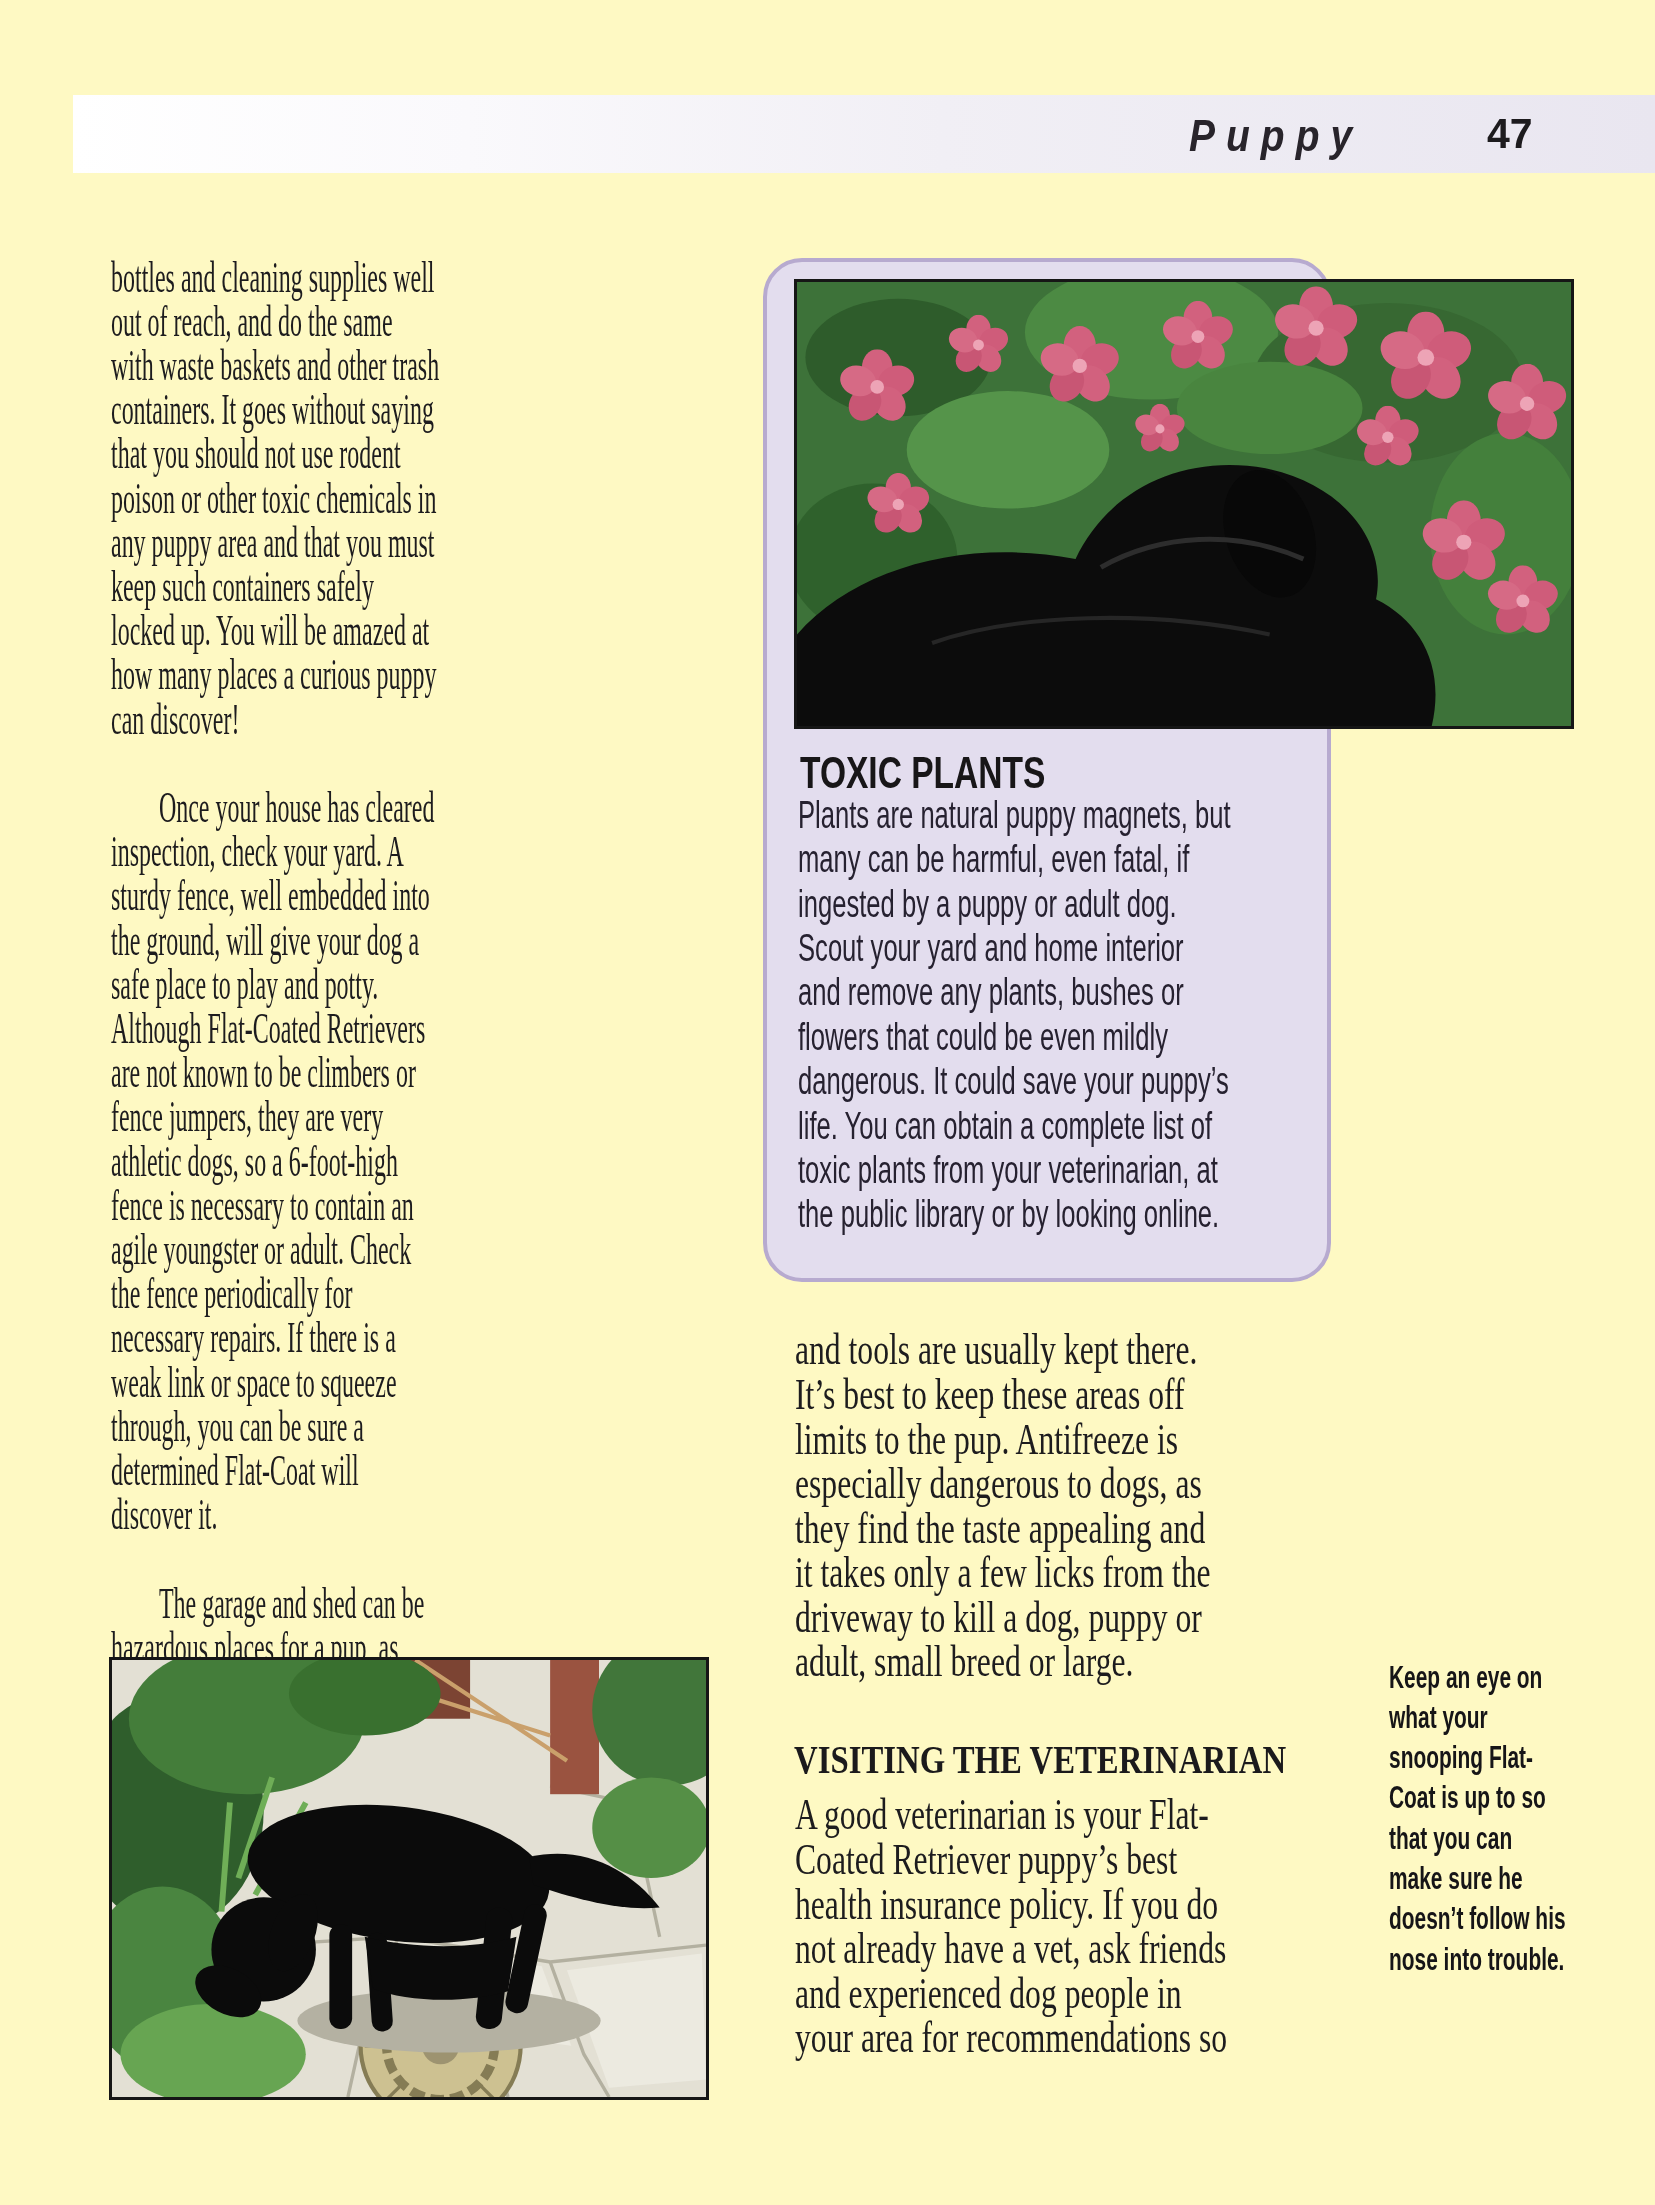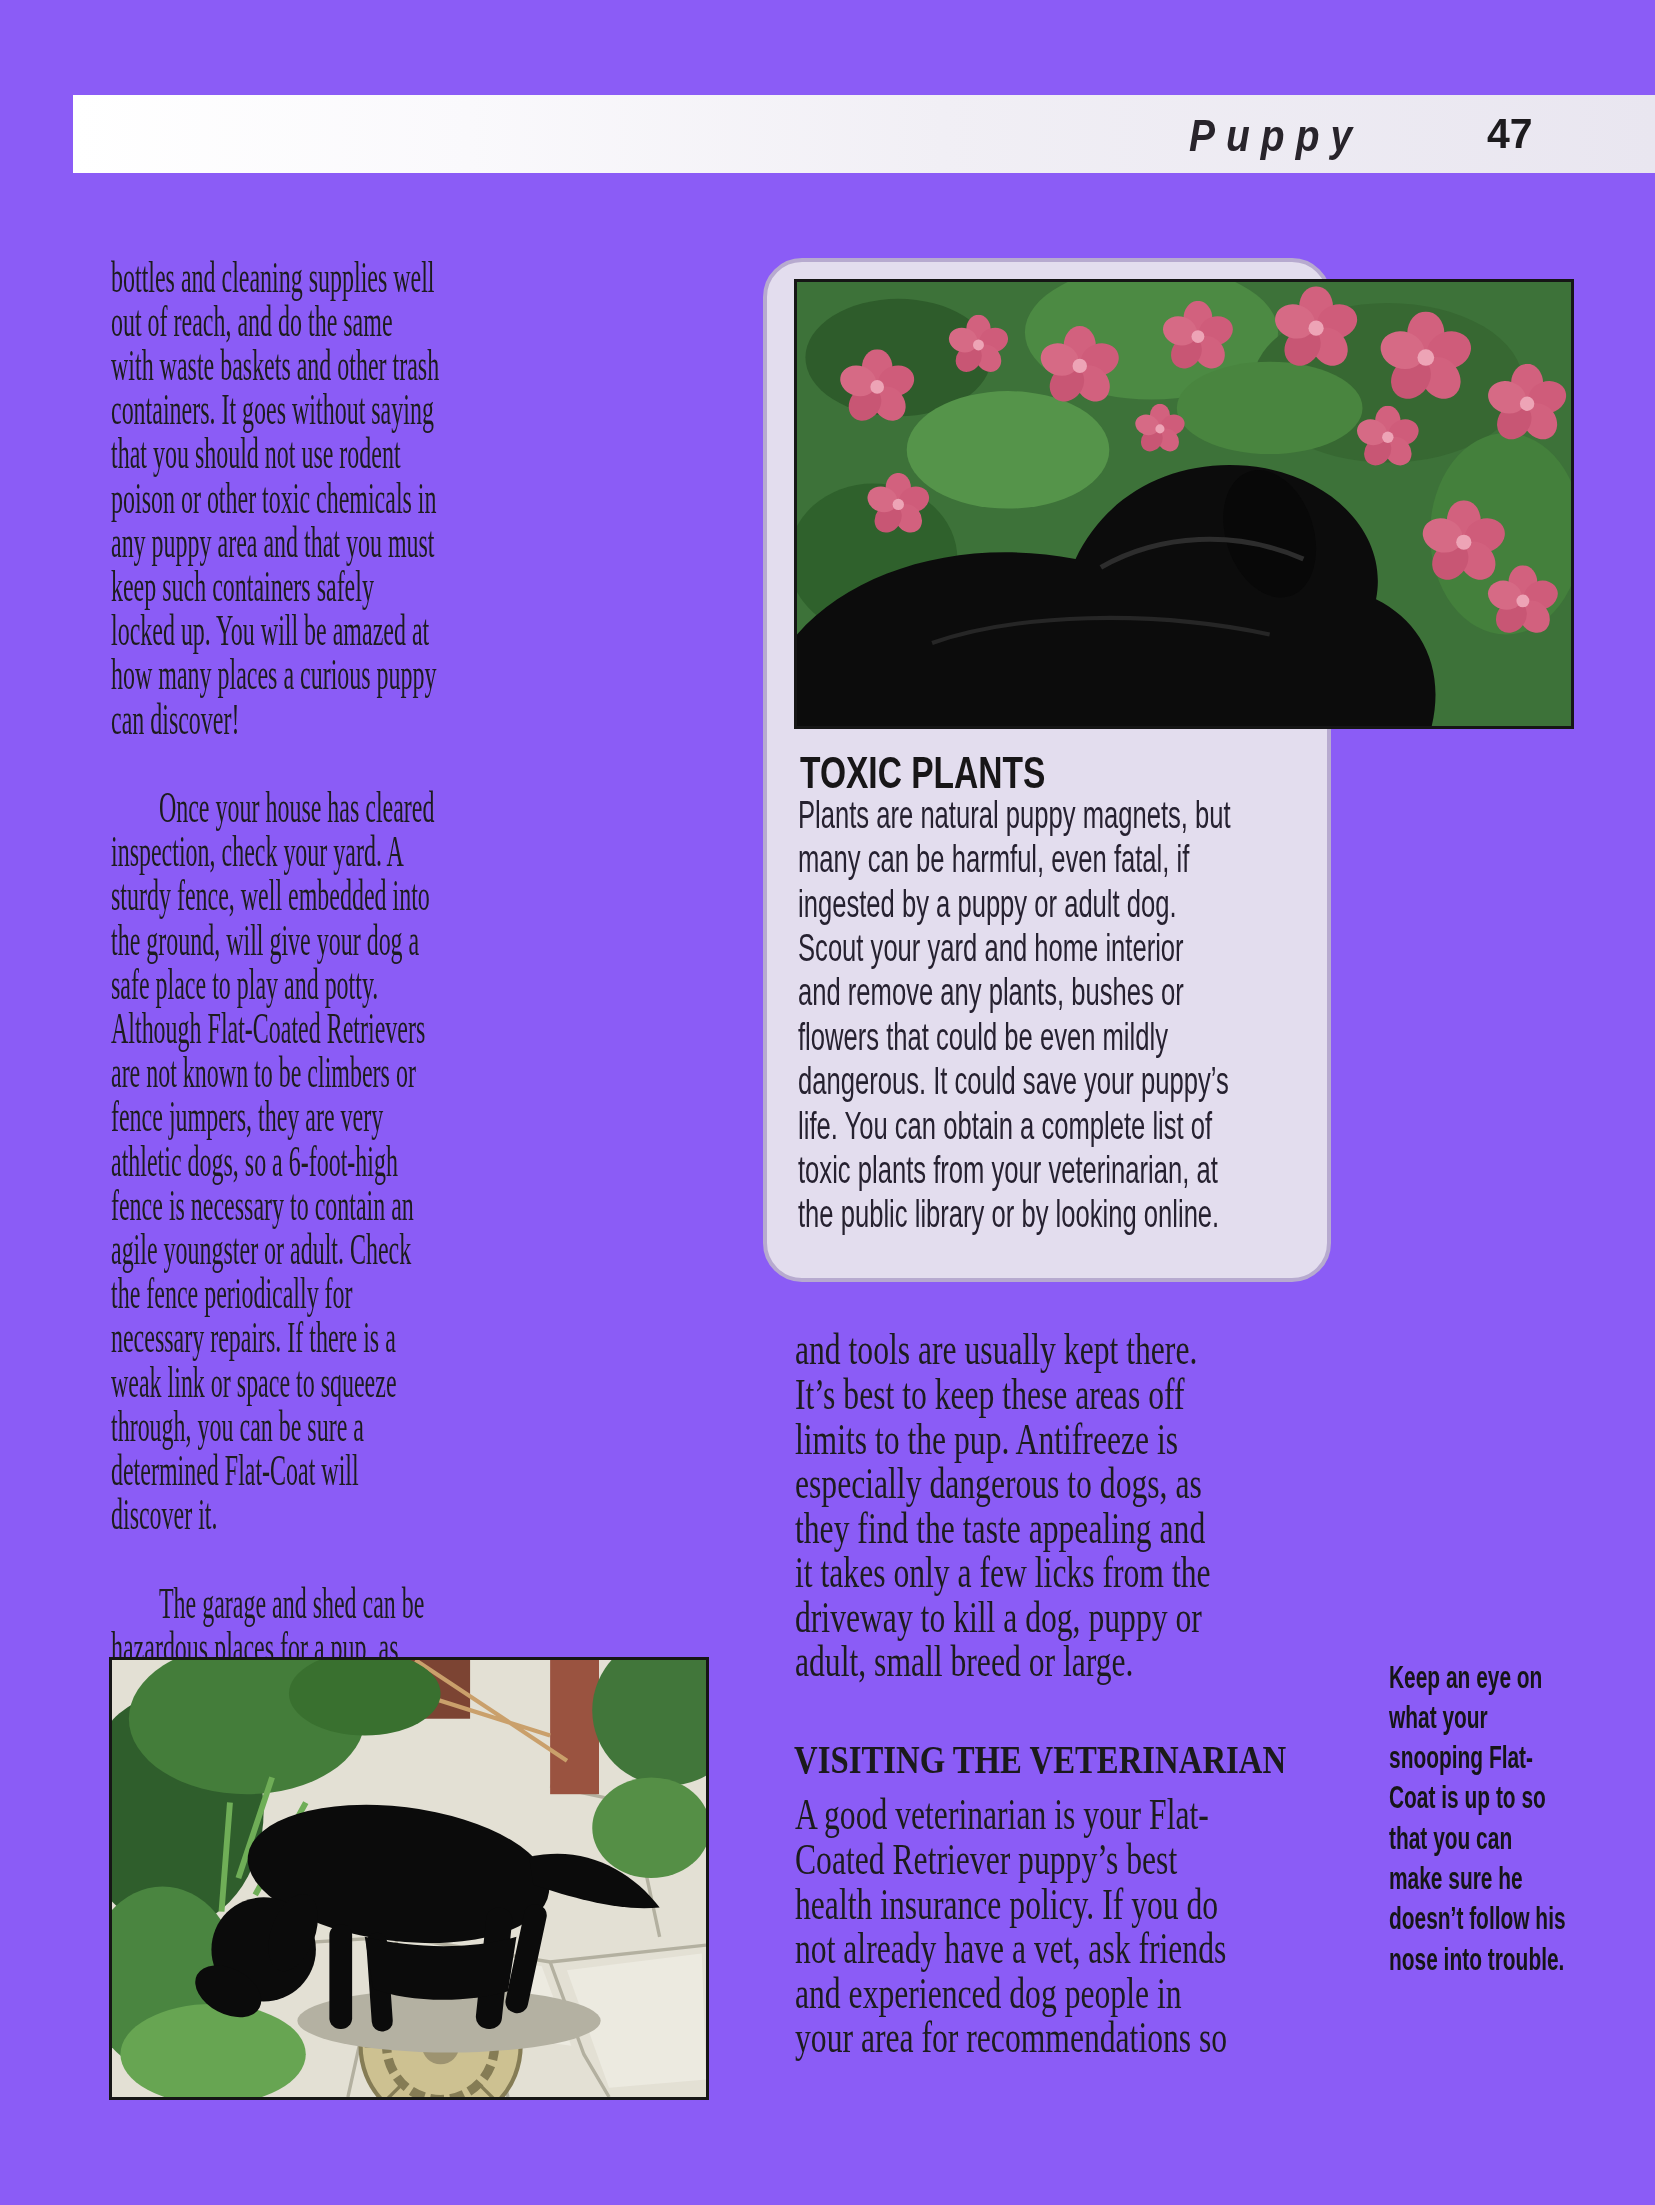--- a/index.html
+++ b/index.html
@@ -4,7 +4,7 @@
 <style>
   html,body{margin:0;padding:0;background:#ffffff;}
   body{width:1656px;height:2205px;position:relative;font-family:"Liberation Serif",serif;}
-  .page{position:absolute;left:0;top:0;width:1656px;height:2205px;background:#8b5cf6;overflow:hidden;}
+  .page{position:absolute;left:0;top:0;width:1656px;height:2205px;background:#fef9c3;overflow:hidden;}
 
   
   .header-bar{position:absolute;left:73px;top:95px;width:1582px;height:78px;

